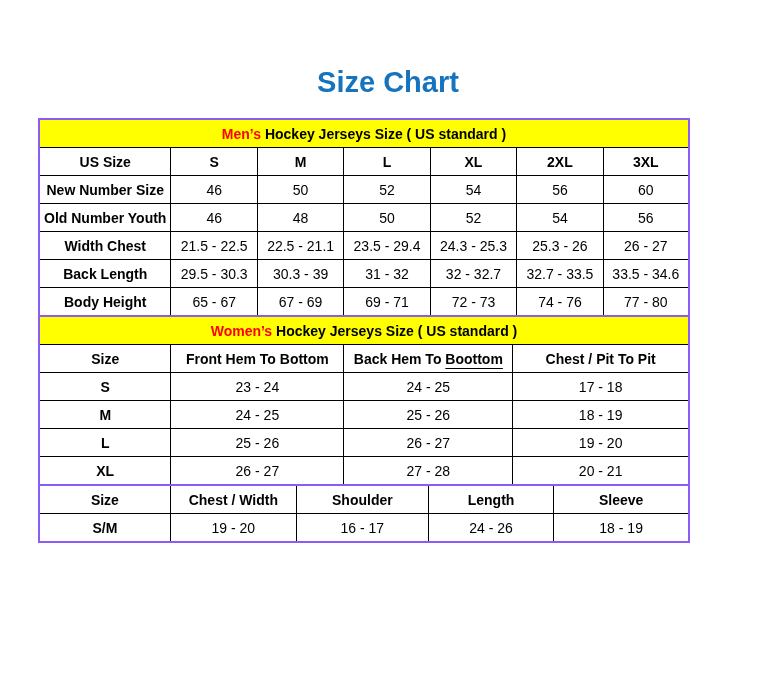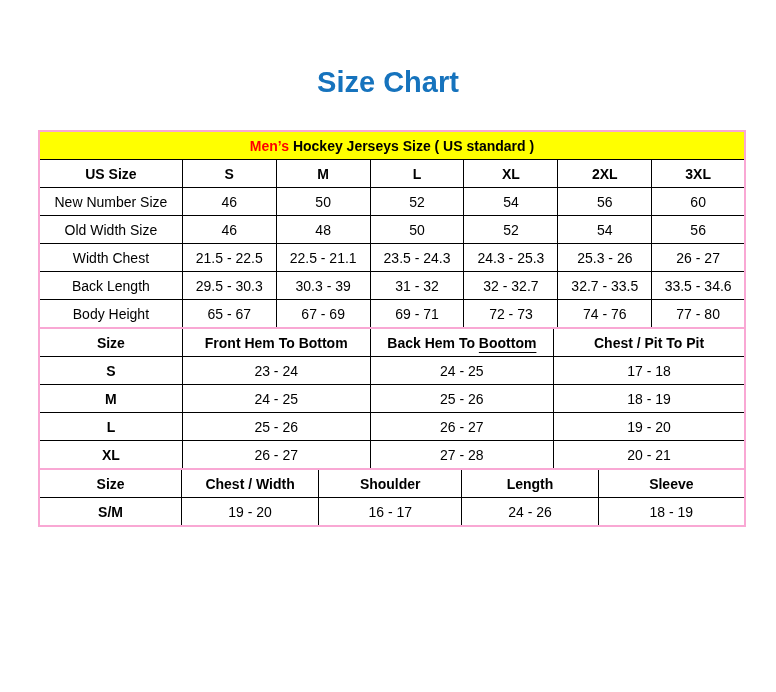--- a/index.html
+++ b/index.html
@@ -19,7 +19,7 @@
   .title {
     margin: 0;
     padding-top: 66px;
-    padding-bottom: 31px;
+    padding-bottom: 19px;
     text-align: center;
     font-size: 29px;
     font-weight: bold;

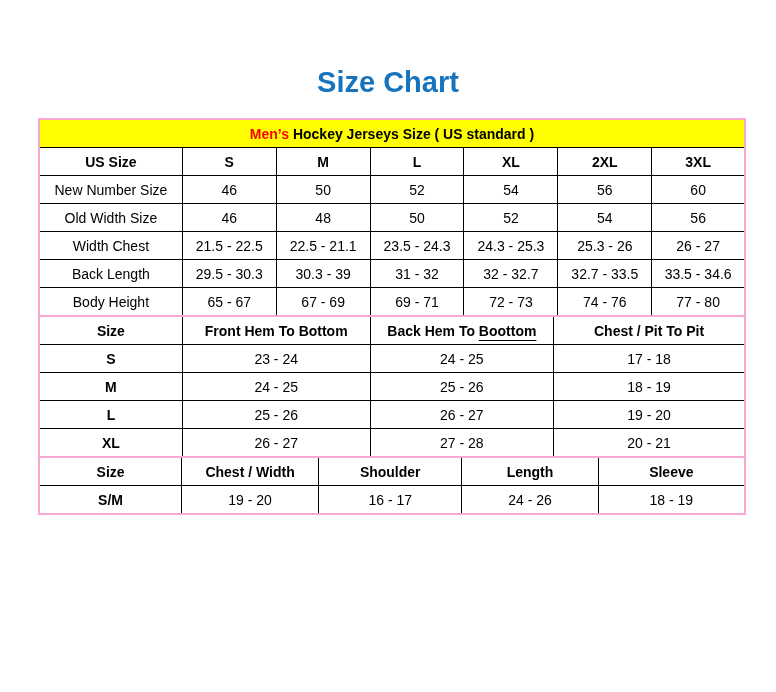--- a/index.html
+++ b/index.html
@@ -33,8 +33,8 @@
   table.size-table {
     border-collapse: collapse;
     table-layout: fixed;
-    width: 708px;
-    border: 2px solid #f9a8d4;
+    width: 652px;
+    border: 2px solid #8b5cf6;
   }
   table.size-table + table.size-table {
     margin-top: -2px;

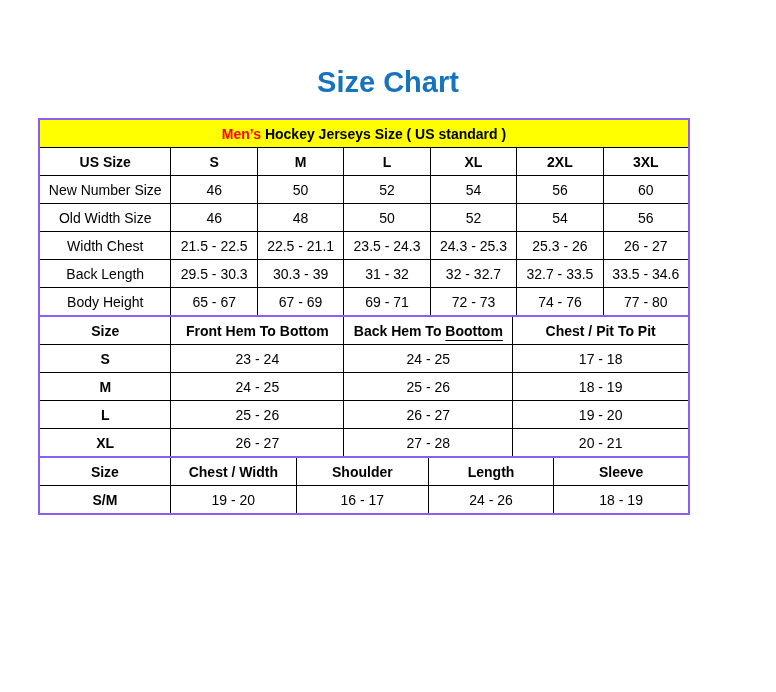--- a/index.html
+++ b/index.html
@@ -65,7 +65,7 @@
     margin-left: 47px;
   }
   td.row-label {
-    font-weight: normal;
+    font-weight: bold;
   }
   td.row-label.bold {
     font-weight: bold;

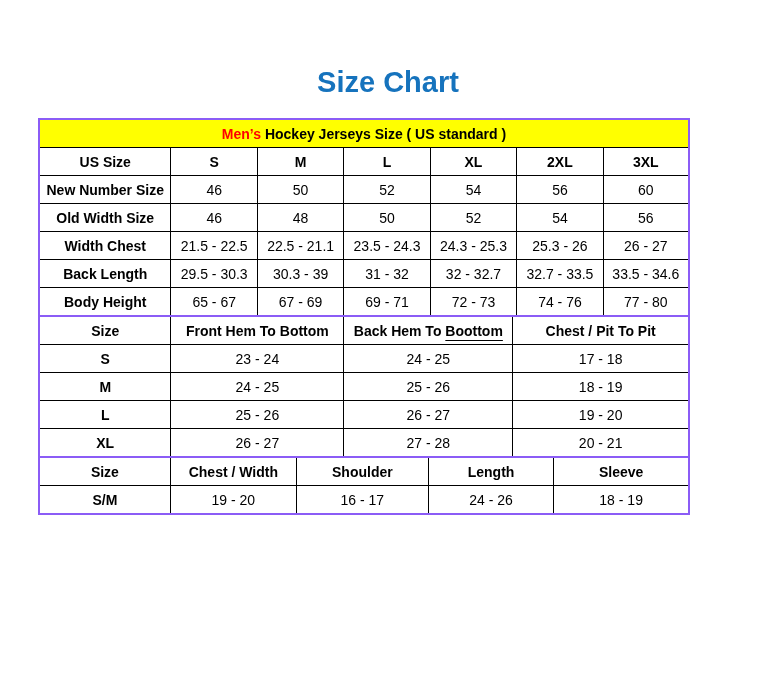--- a/index.html
+++ b/index.html
@@ -119,7 +119,7 @@
             <td>60</td>
           </tr>
           <tr>
-            <td class="row-label">Old Width Size</td>
+            <td class="row-label">Old Number Youth</td>
             <td>46</td>
             <td>48</td>
             <td>50</td>

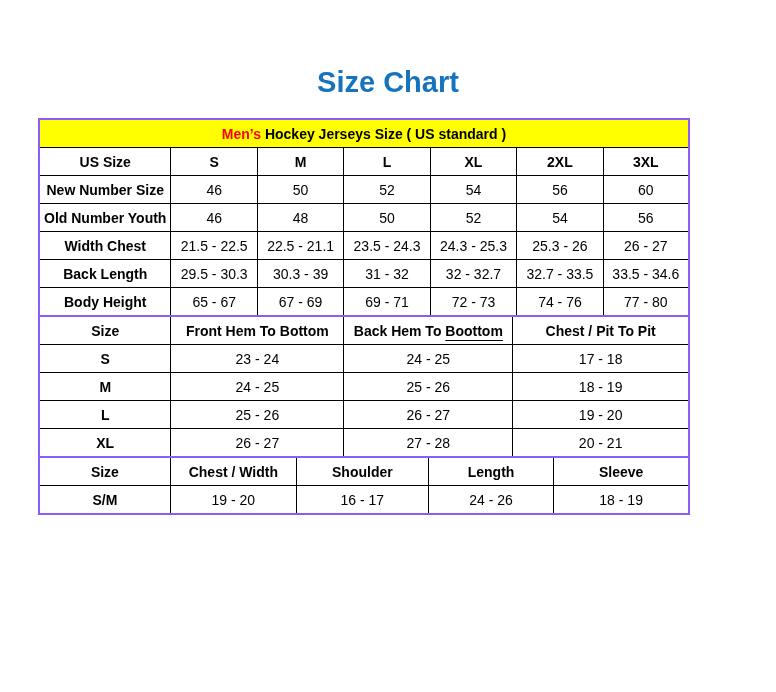--- a/index.html
+++ b/index.html
@@ -131,7 +131,7 @@
             <td class="row-label">Width Chest</td>
             <td>21.5 - 22.5</td>
             <td>22.5 - 21.1</td>
-            <td>23.5 - 24.3</td>
+            <td>23.5 - 29.4</td>
             <td>24.3 - 25.3</td>
             <td>25.3 - 26</td>
             <td>26 - 27</td>

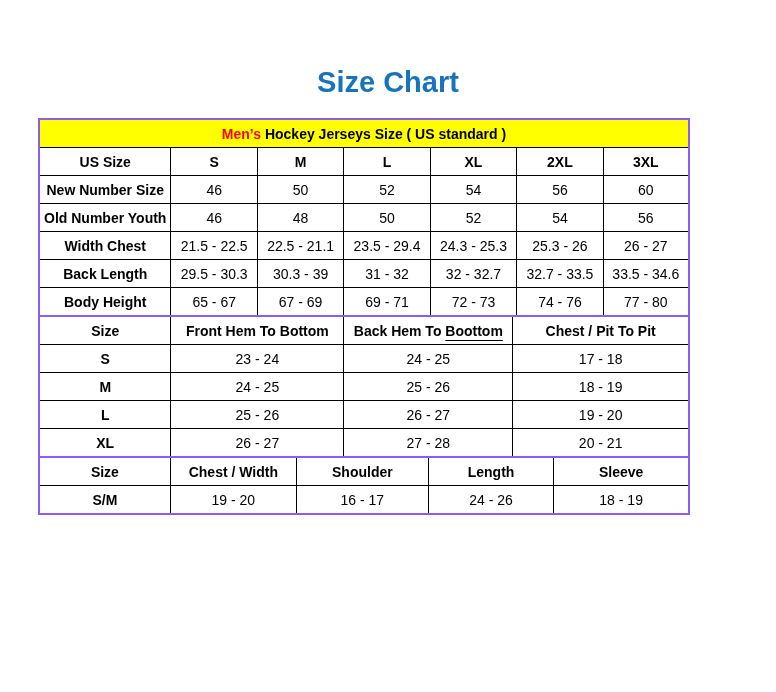--- a/index.html
+++ b/index.html
@@ -164,6 +164,9 @@
           <col style="width: 27.1%;">
         </colgroup>
         <tbody>
+          <tr>
+            <td class="banner" colspan="4"><span class="hl">Women’s</span><span> Hockey Jerseys Size ( US standard )</span></td>
+          </tr>
           <tr>
             <th>Size</th>
             <th>Front Hem To Bottom</th>

